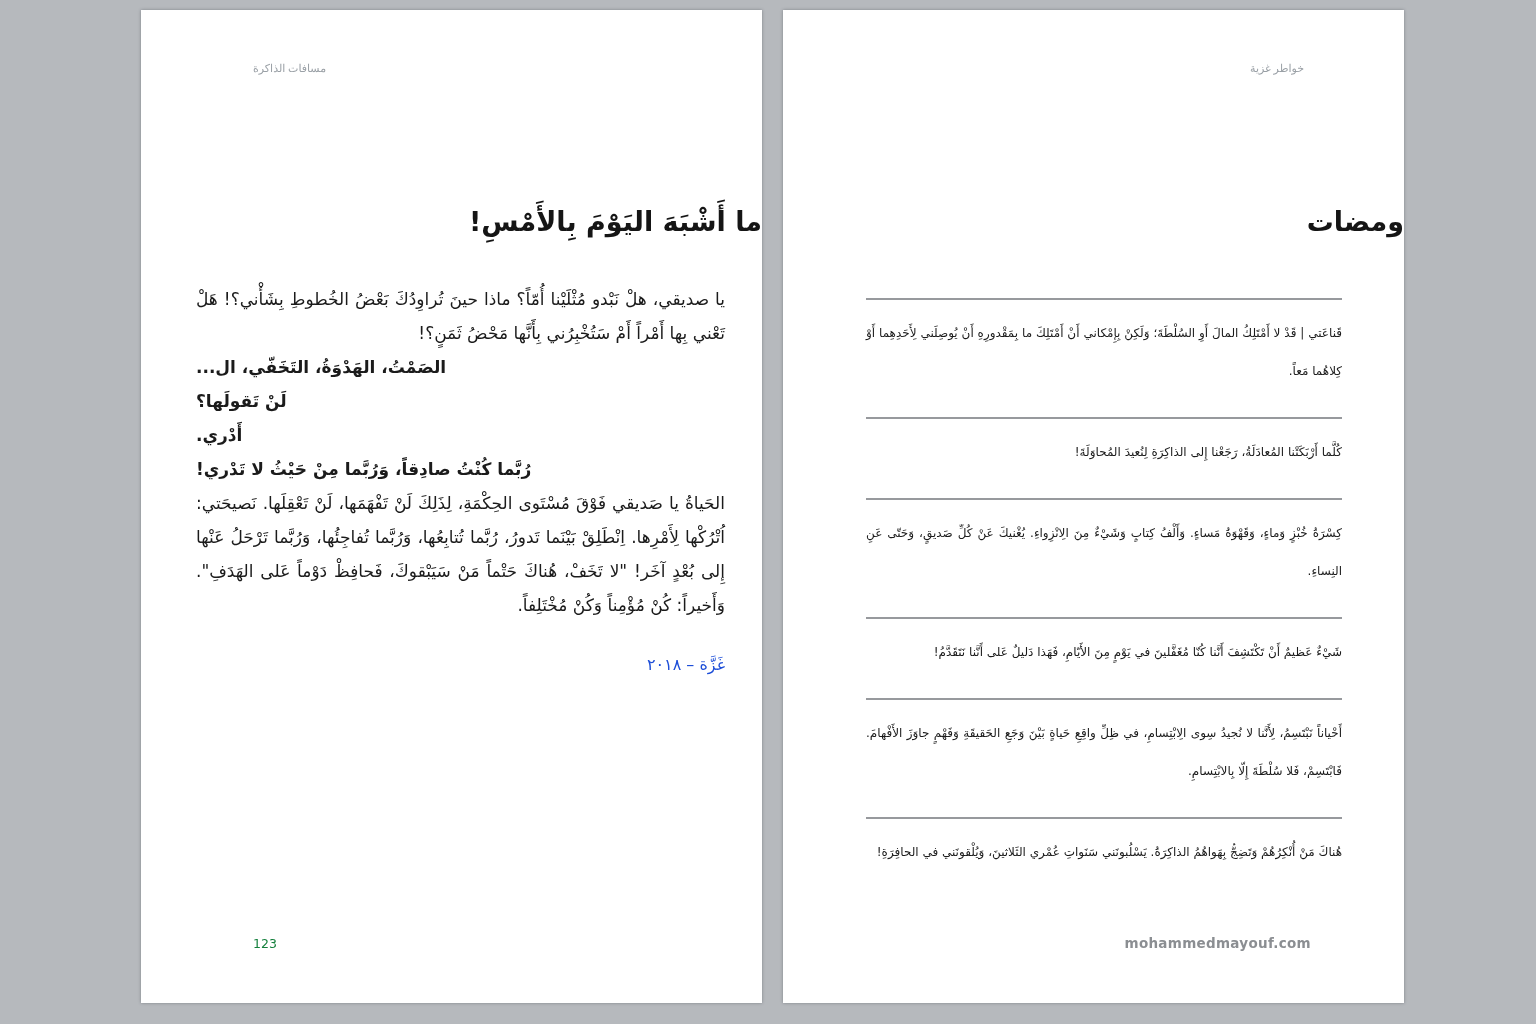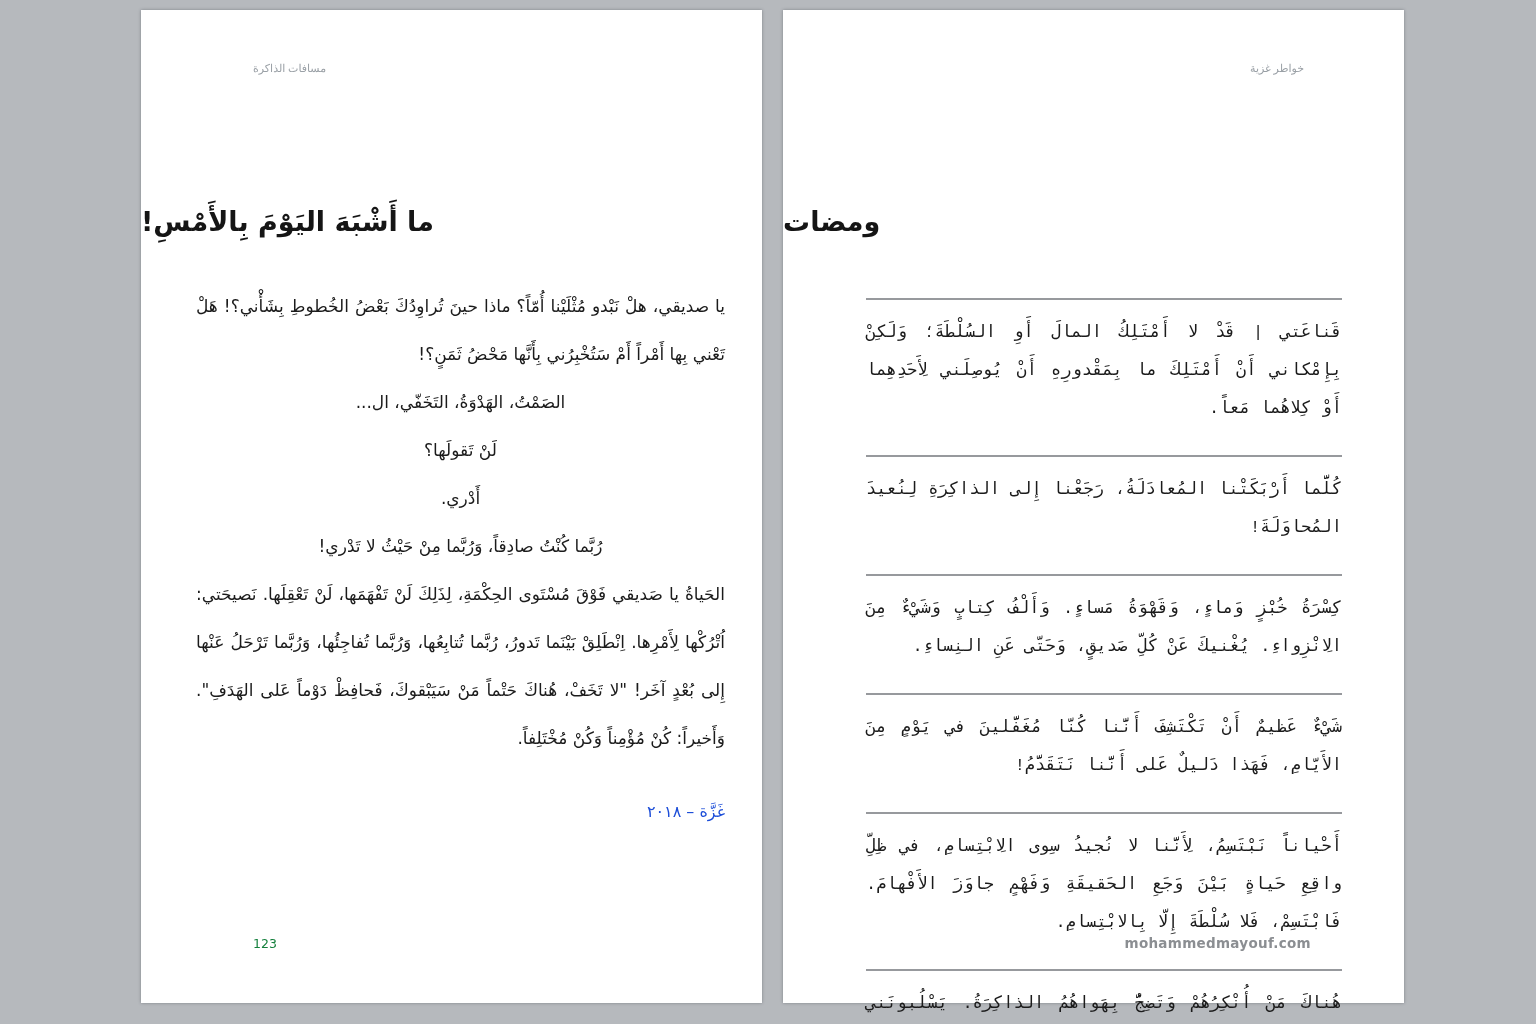--- a/index.html
+++ b/index.html
@@ -30,7 +30,7 @@
 
   .chapter-title{
     position:absolute;top:178px;left:0;right:0;
-    text-align:left;
+    text-align:right;
     font-size:27px;font-weight:bold;color:#151515;
     direction:rtl;
   }

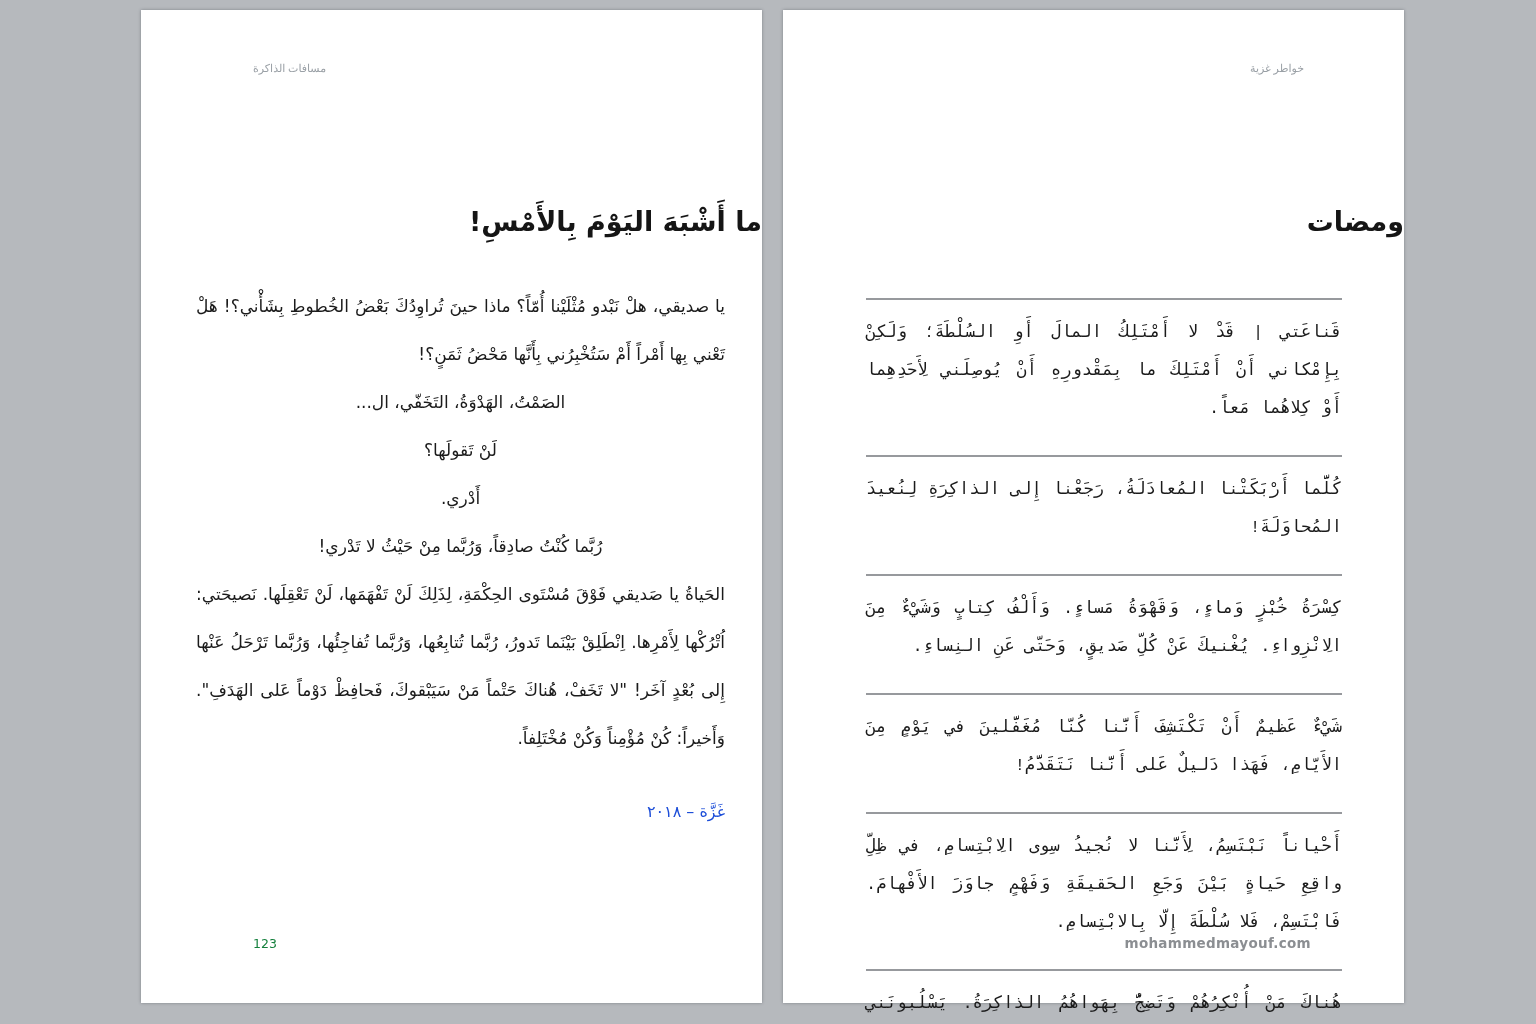--- a/index.html
+++ b/index.html
@@ -38,7 +38,7 @@
   .body-text{
     position:absolute;top:272px;right:37px;left:55px;
     direction:rtl;text-align:justify;
-    font-size:17px;line-height:48px;color:#1b1b1b;
+    font-size:17px;line-height:34px;color:#1b1b1b;
   }
   .body-text p{margin:0;}
   .body-text p.short{text-align:center;}

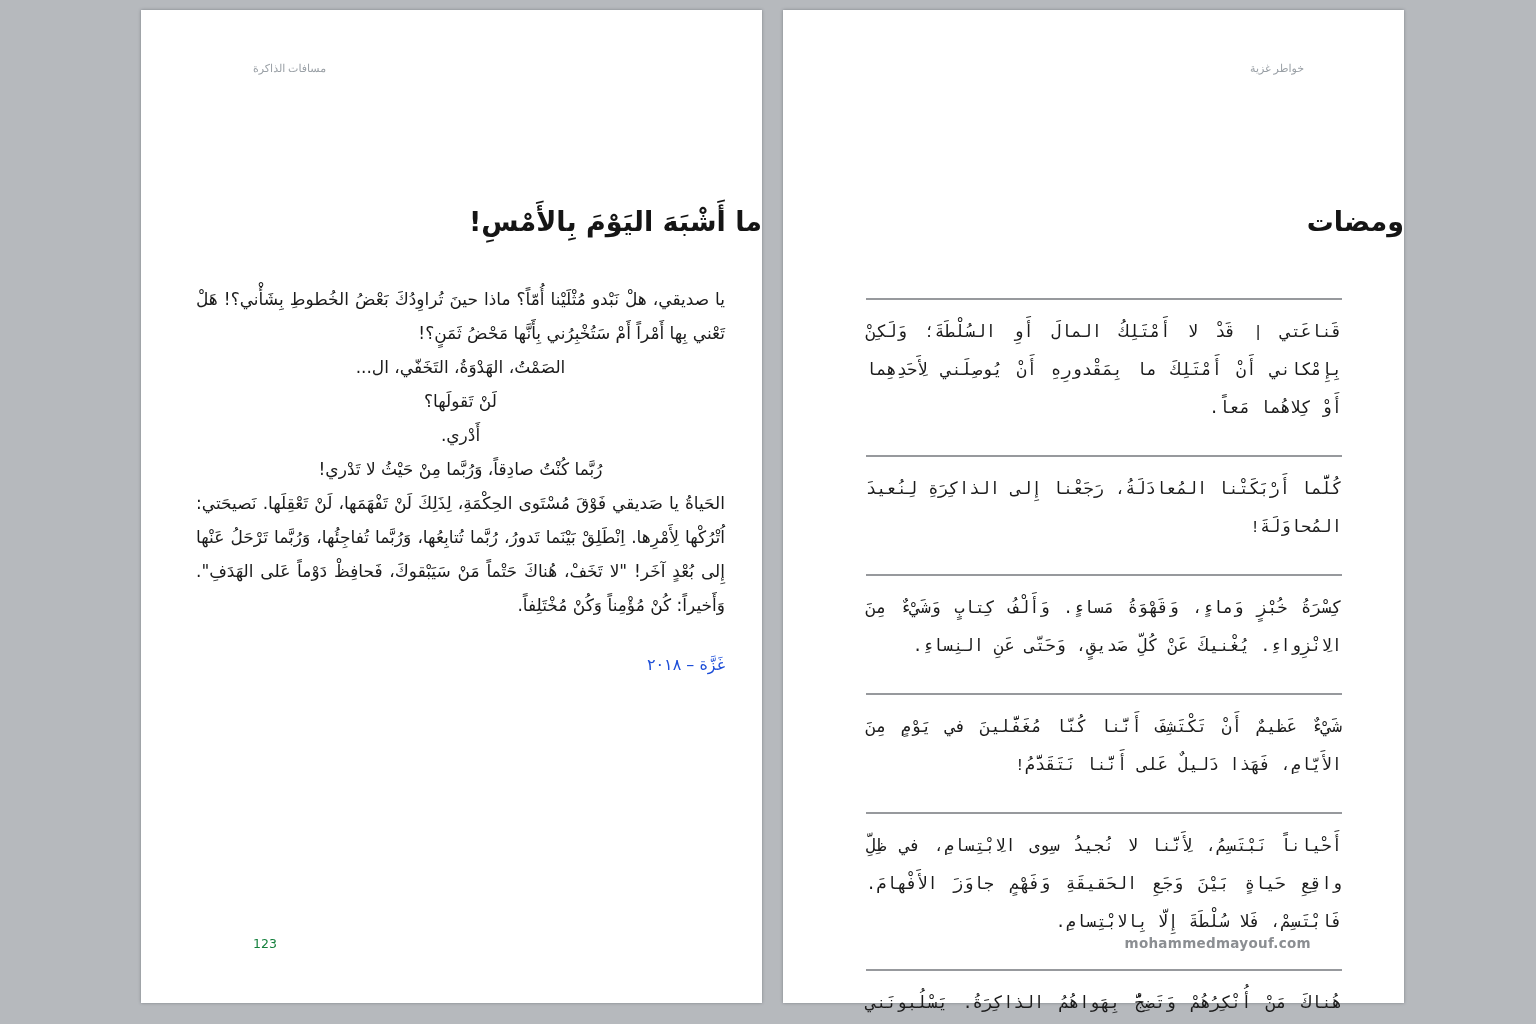--- a/index.html
+++ b/index.html
@@ -64,7 +64,7 @@
   .section p{
     margin:14px 0 27px 0;
     text-align:justify;
-    font-size:17px;line-height:38px;color:#1b1b1b;font-family:Liberation Mono, monospace;
+    font-size:12px;line-height:38px;color:#1b1b1b;
   }
   .site-footer{
     position:absolute;bottom:52px;right:93px;

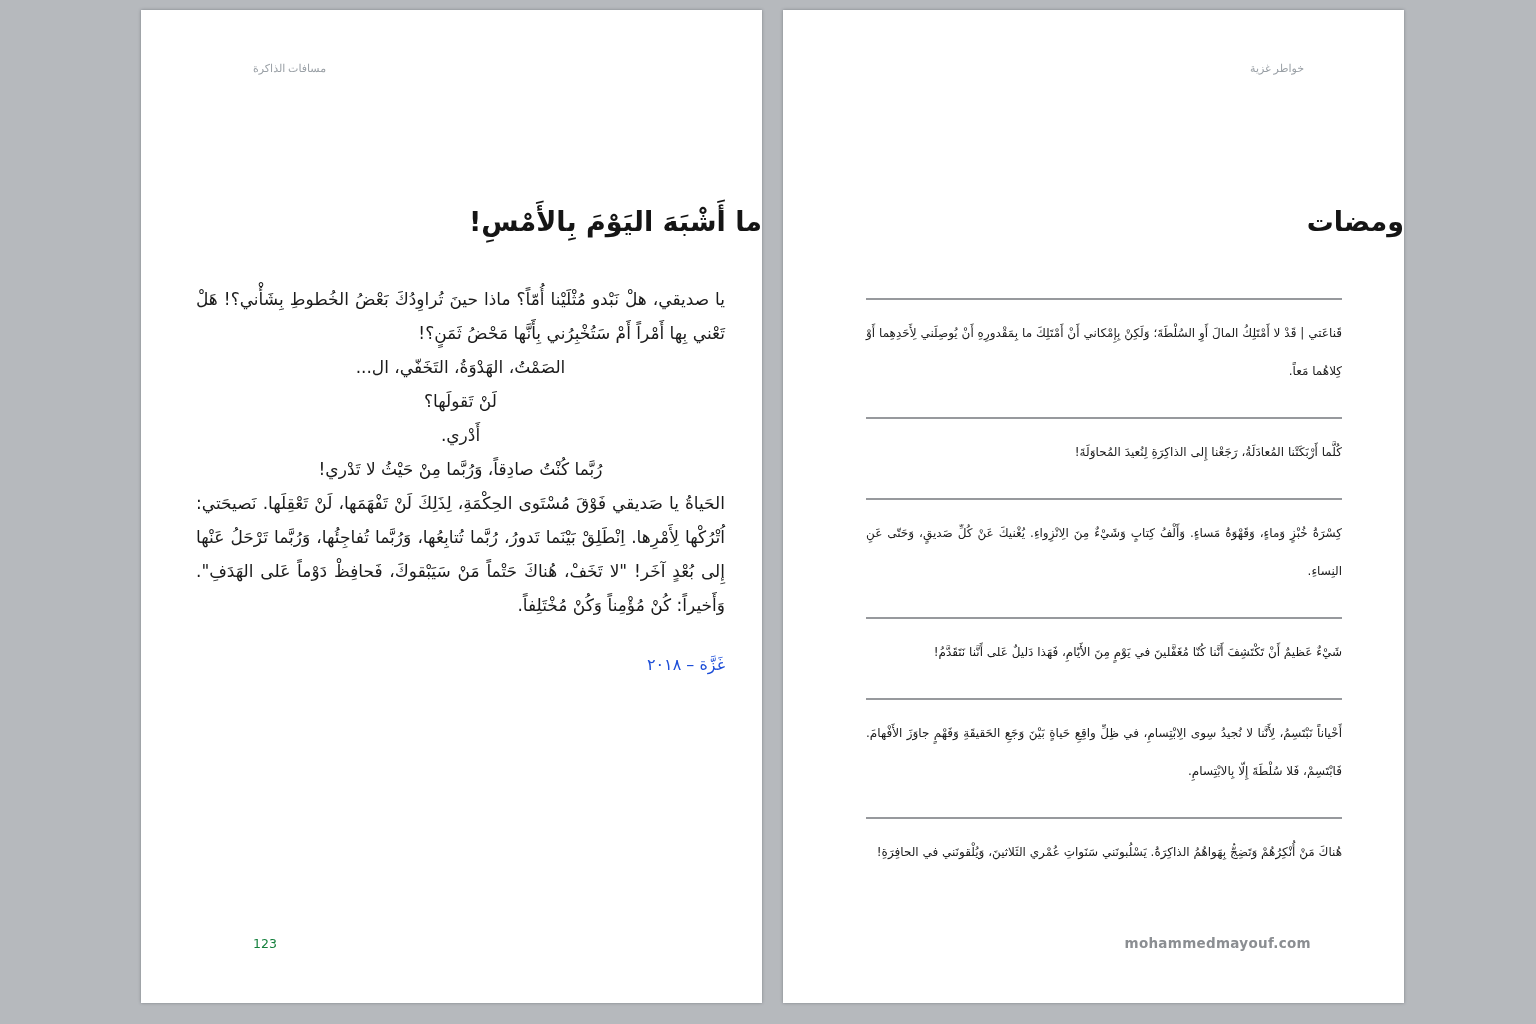--- a/index.html
+++ b/index.html
@@ -41,7 +41,7 @@
     font-size:17px;line-height:34px;color:#1b1b1b;
   }
   .body-text p{margin:0;}
-  .body-text p.short{text-align:center;}
+  .body-text p.short{text-align:left;font-weight:bold;}
   .signature{
     margin-top:26px;
     text-align:right;

